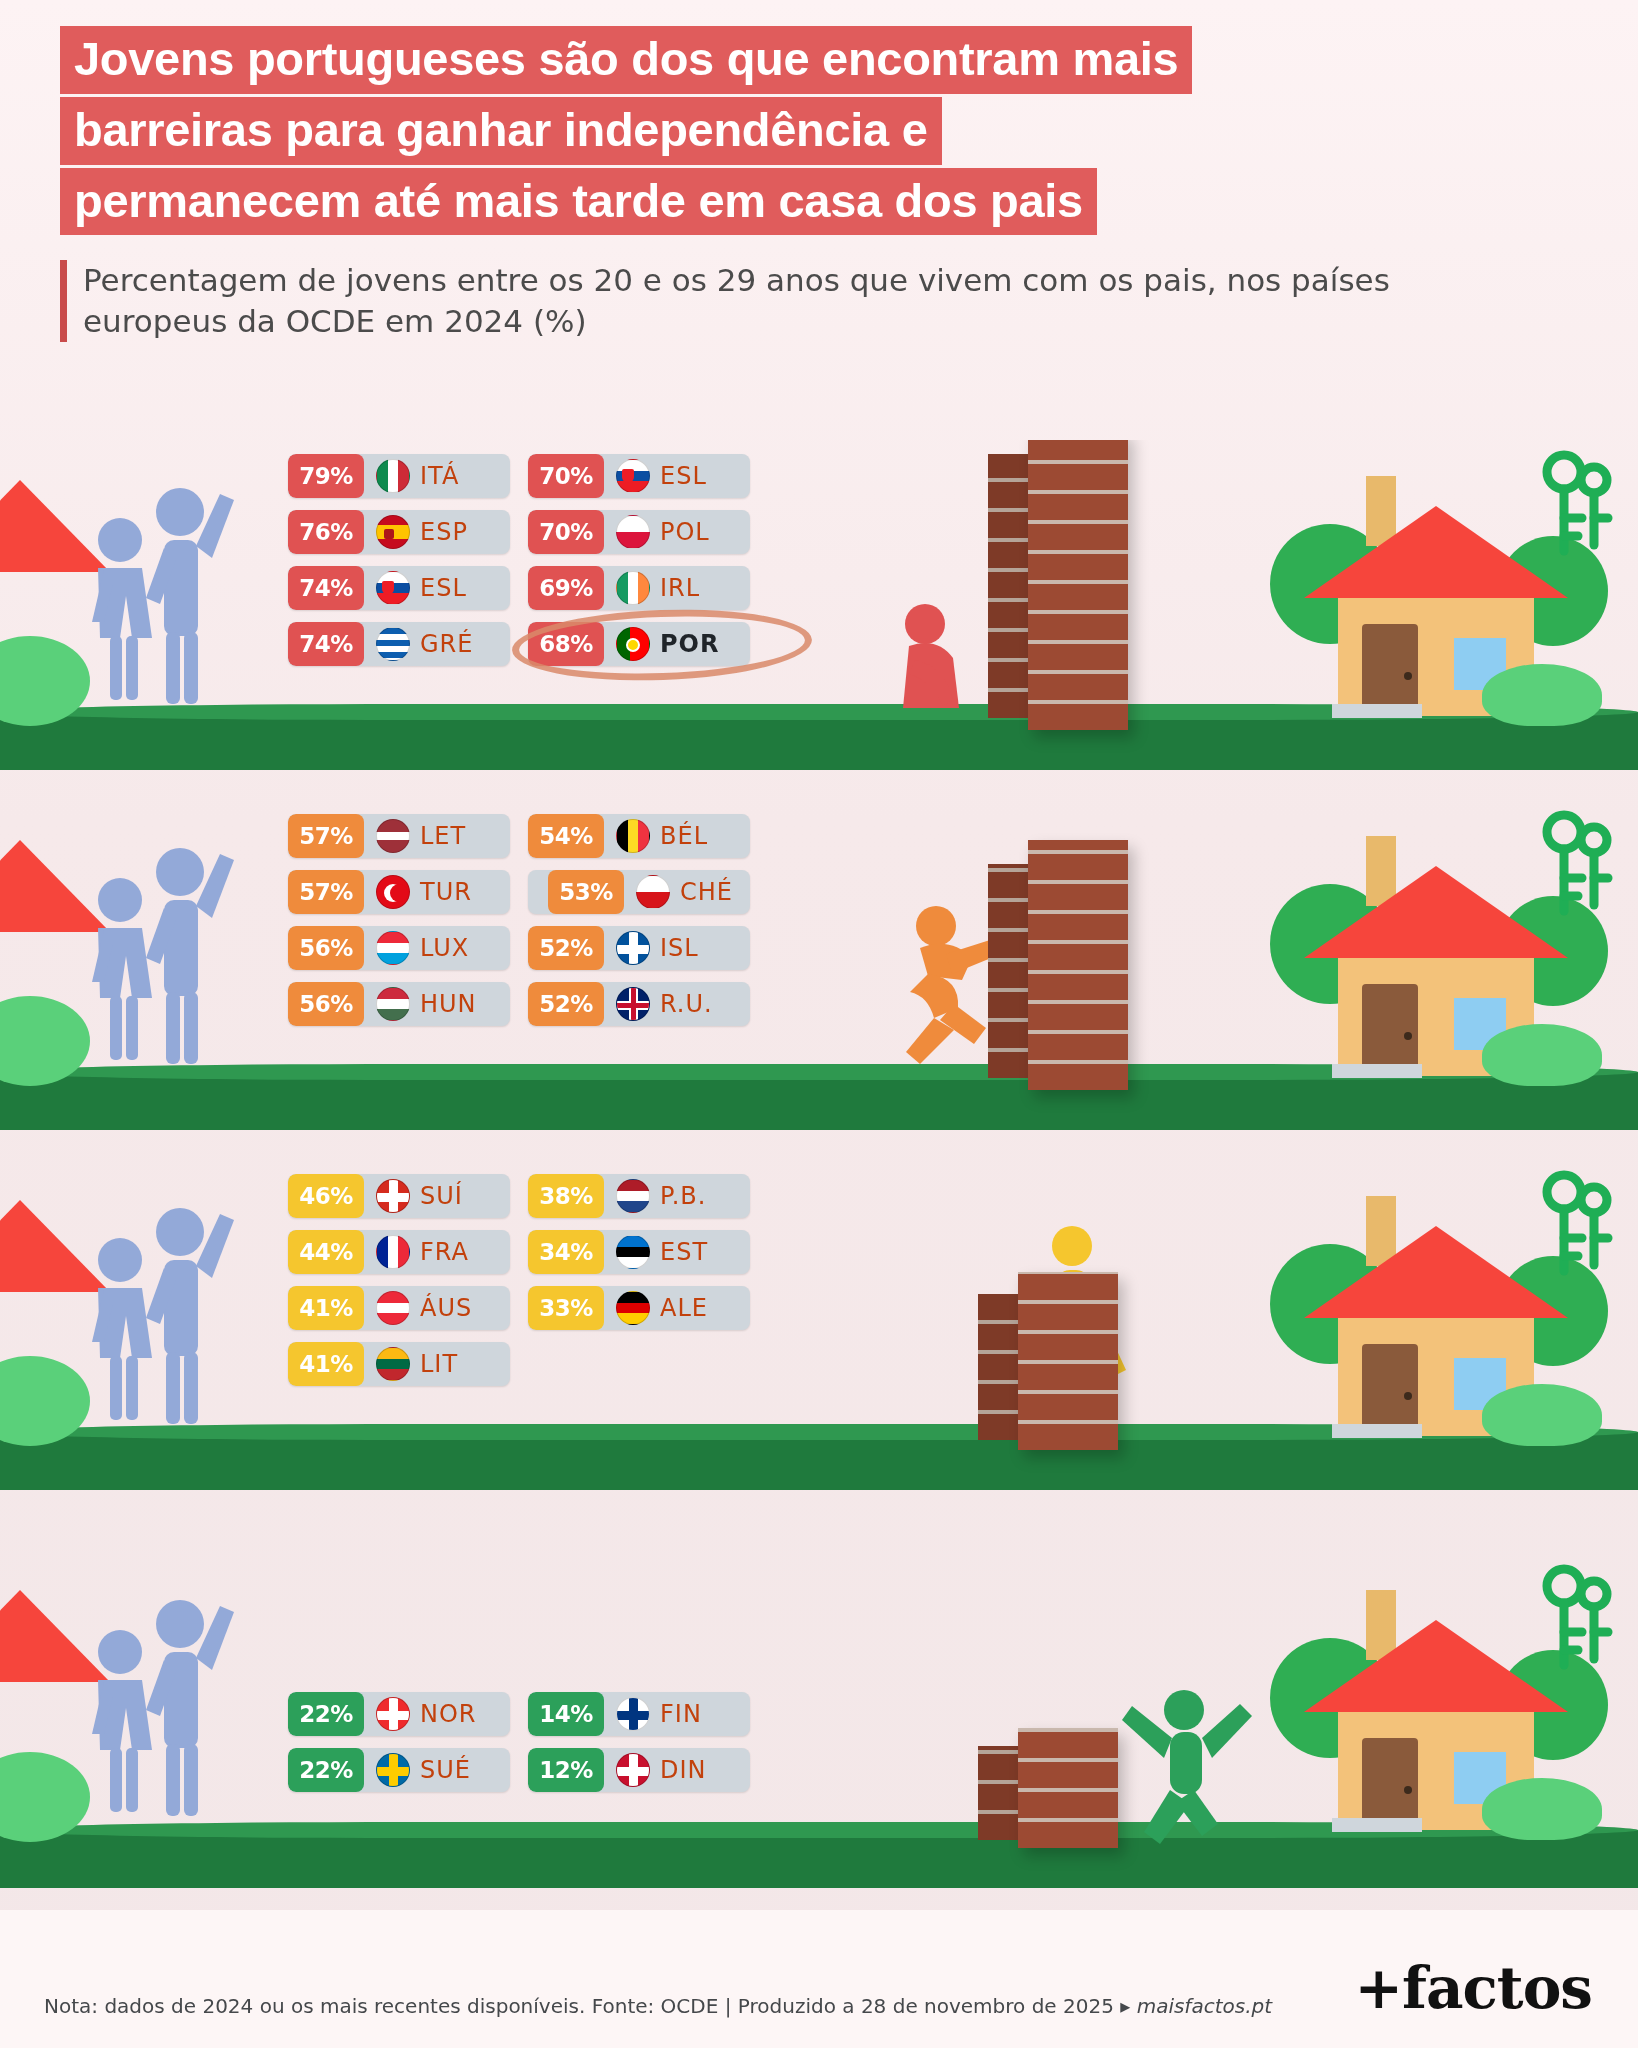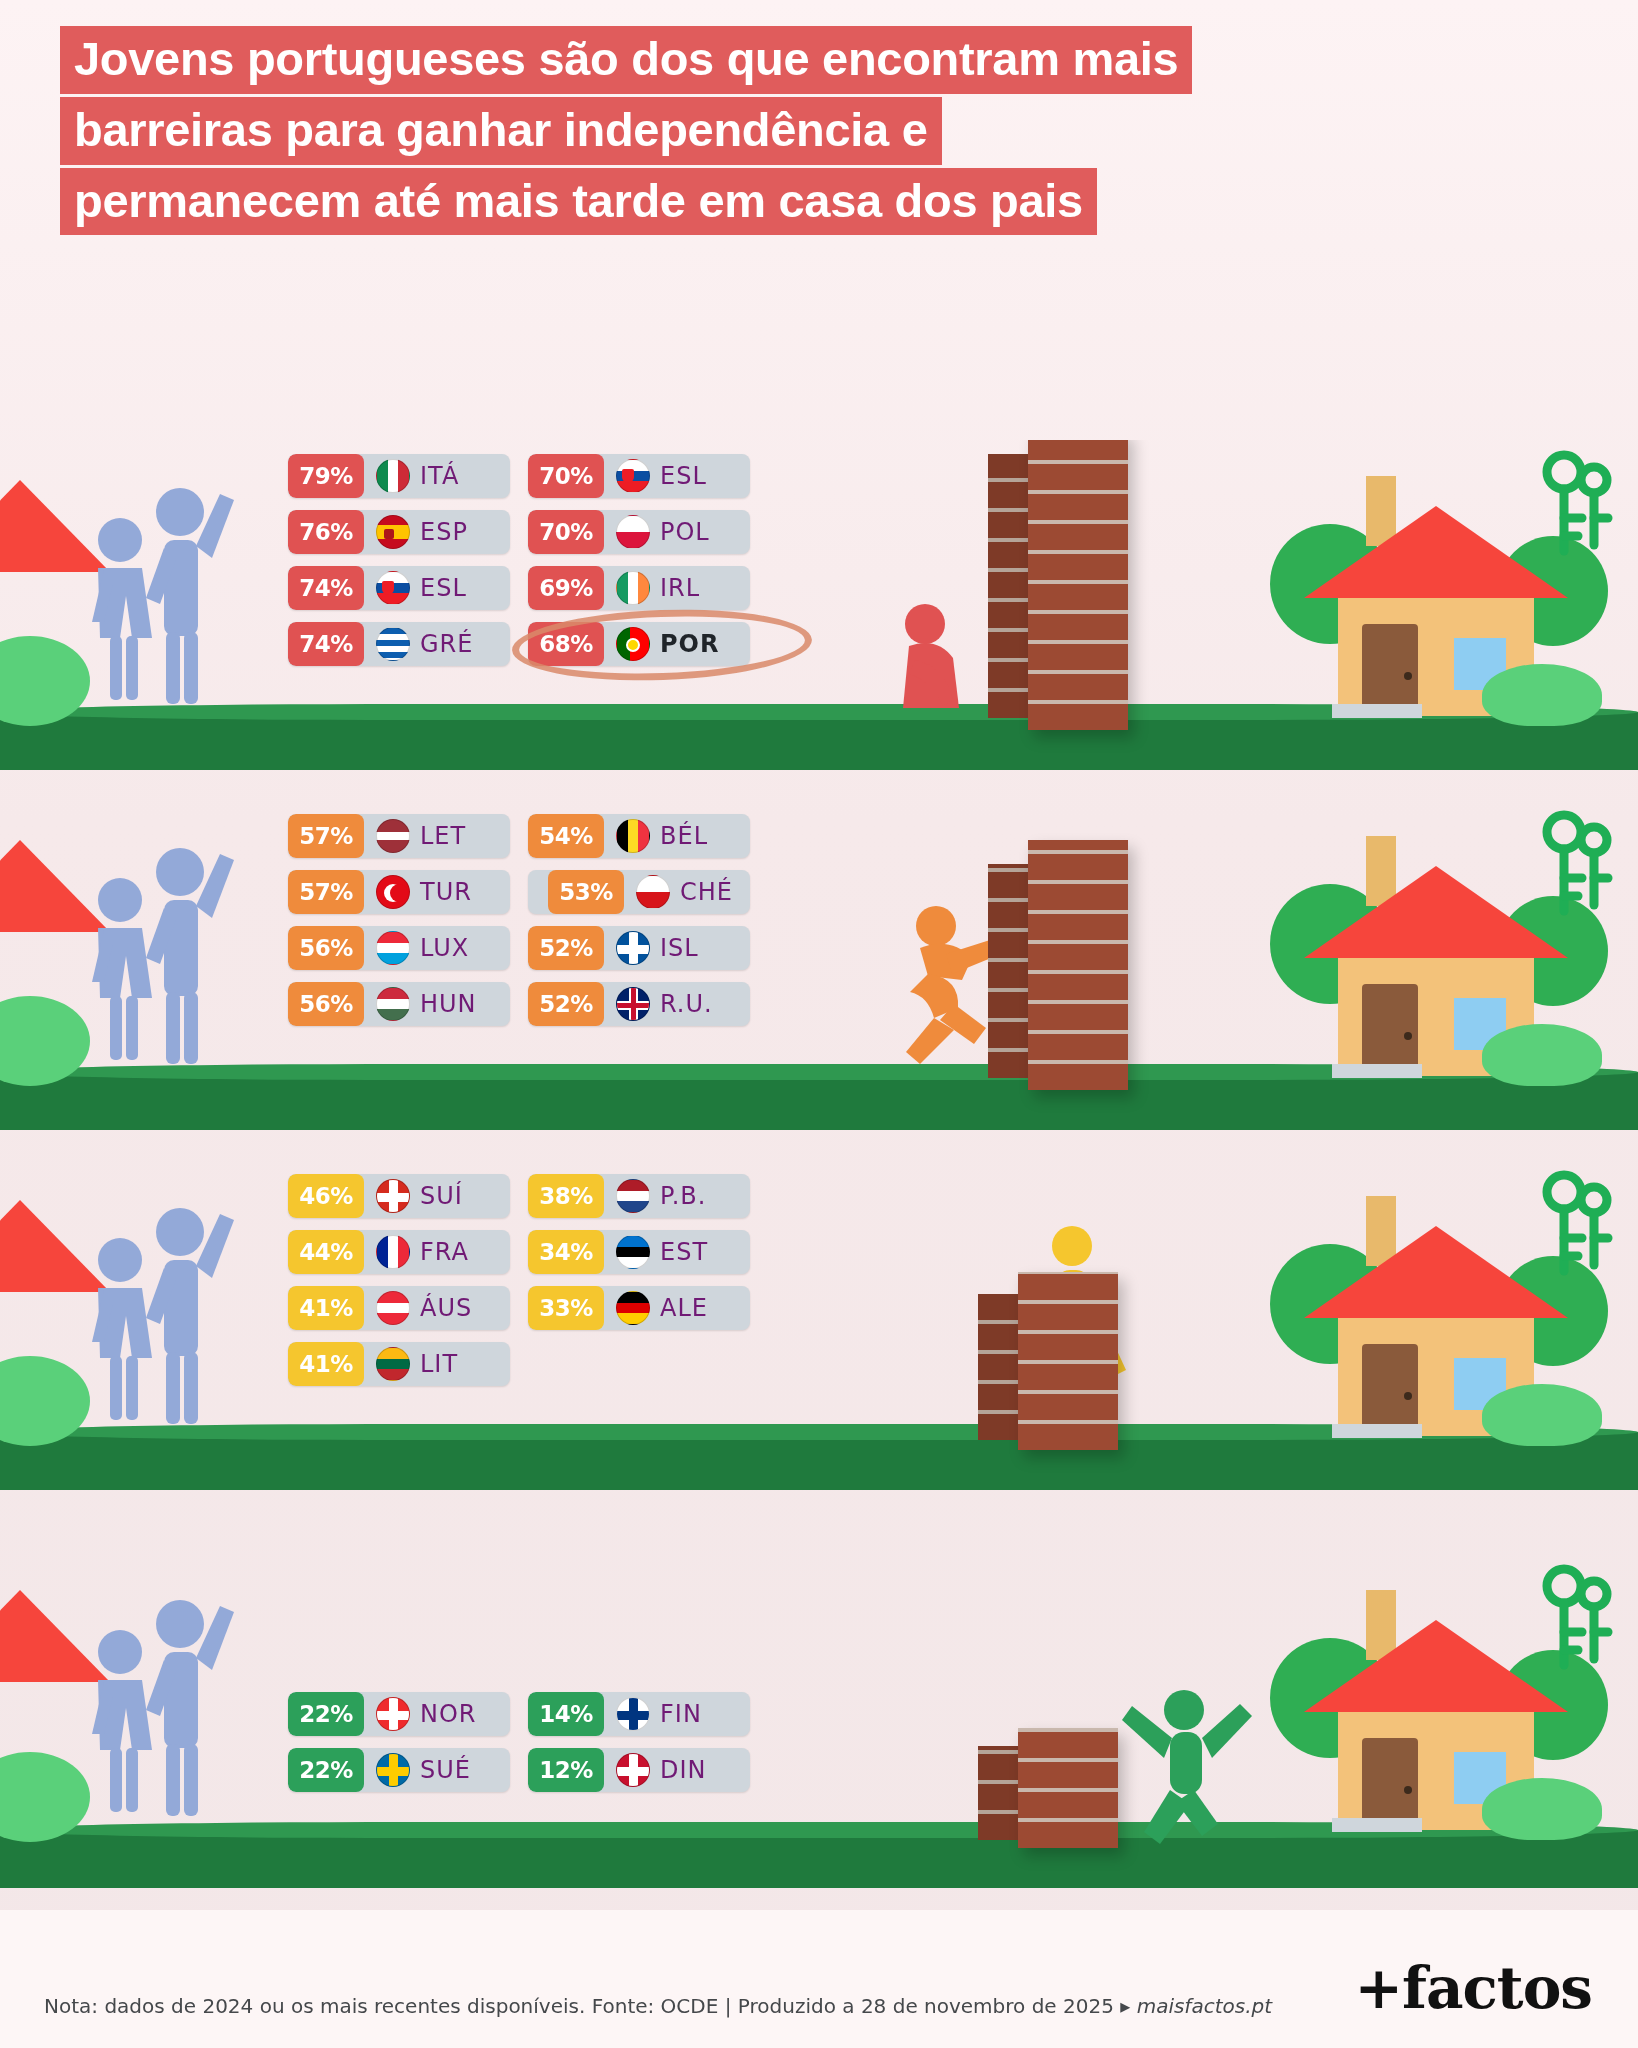--- a/index.html
+++ b/index.html
@@ -170,6 +170,9 @@
       <div class="title-line">barreiras para ganhar independência e</div><br>
       <div class="title-line">permanecem até mais tarde em casa dos pais</div>
     </div>
+    <div class="subtitle-wrap">
+      <div class="subtitle">Percentagem de jovens entre os 20 e os 29 anos que vivem com os pais, nos países europeus da OCDE em 2024 (%)</div>
+    </div>
   </div>
 
   <div class="band" style="top:440px;height:345px;">

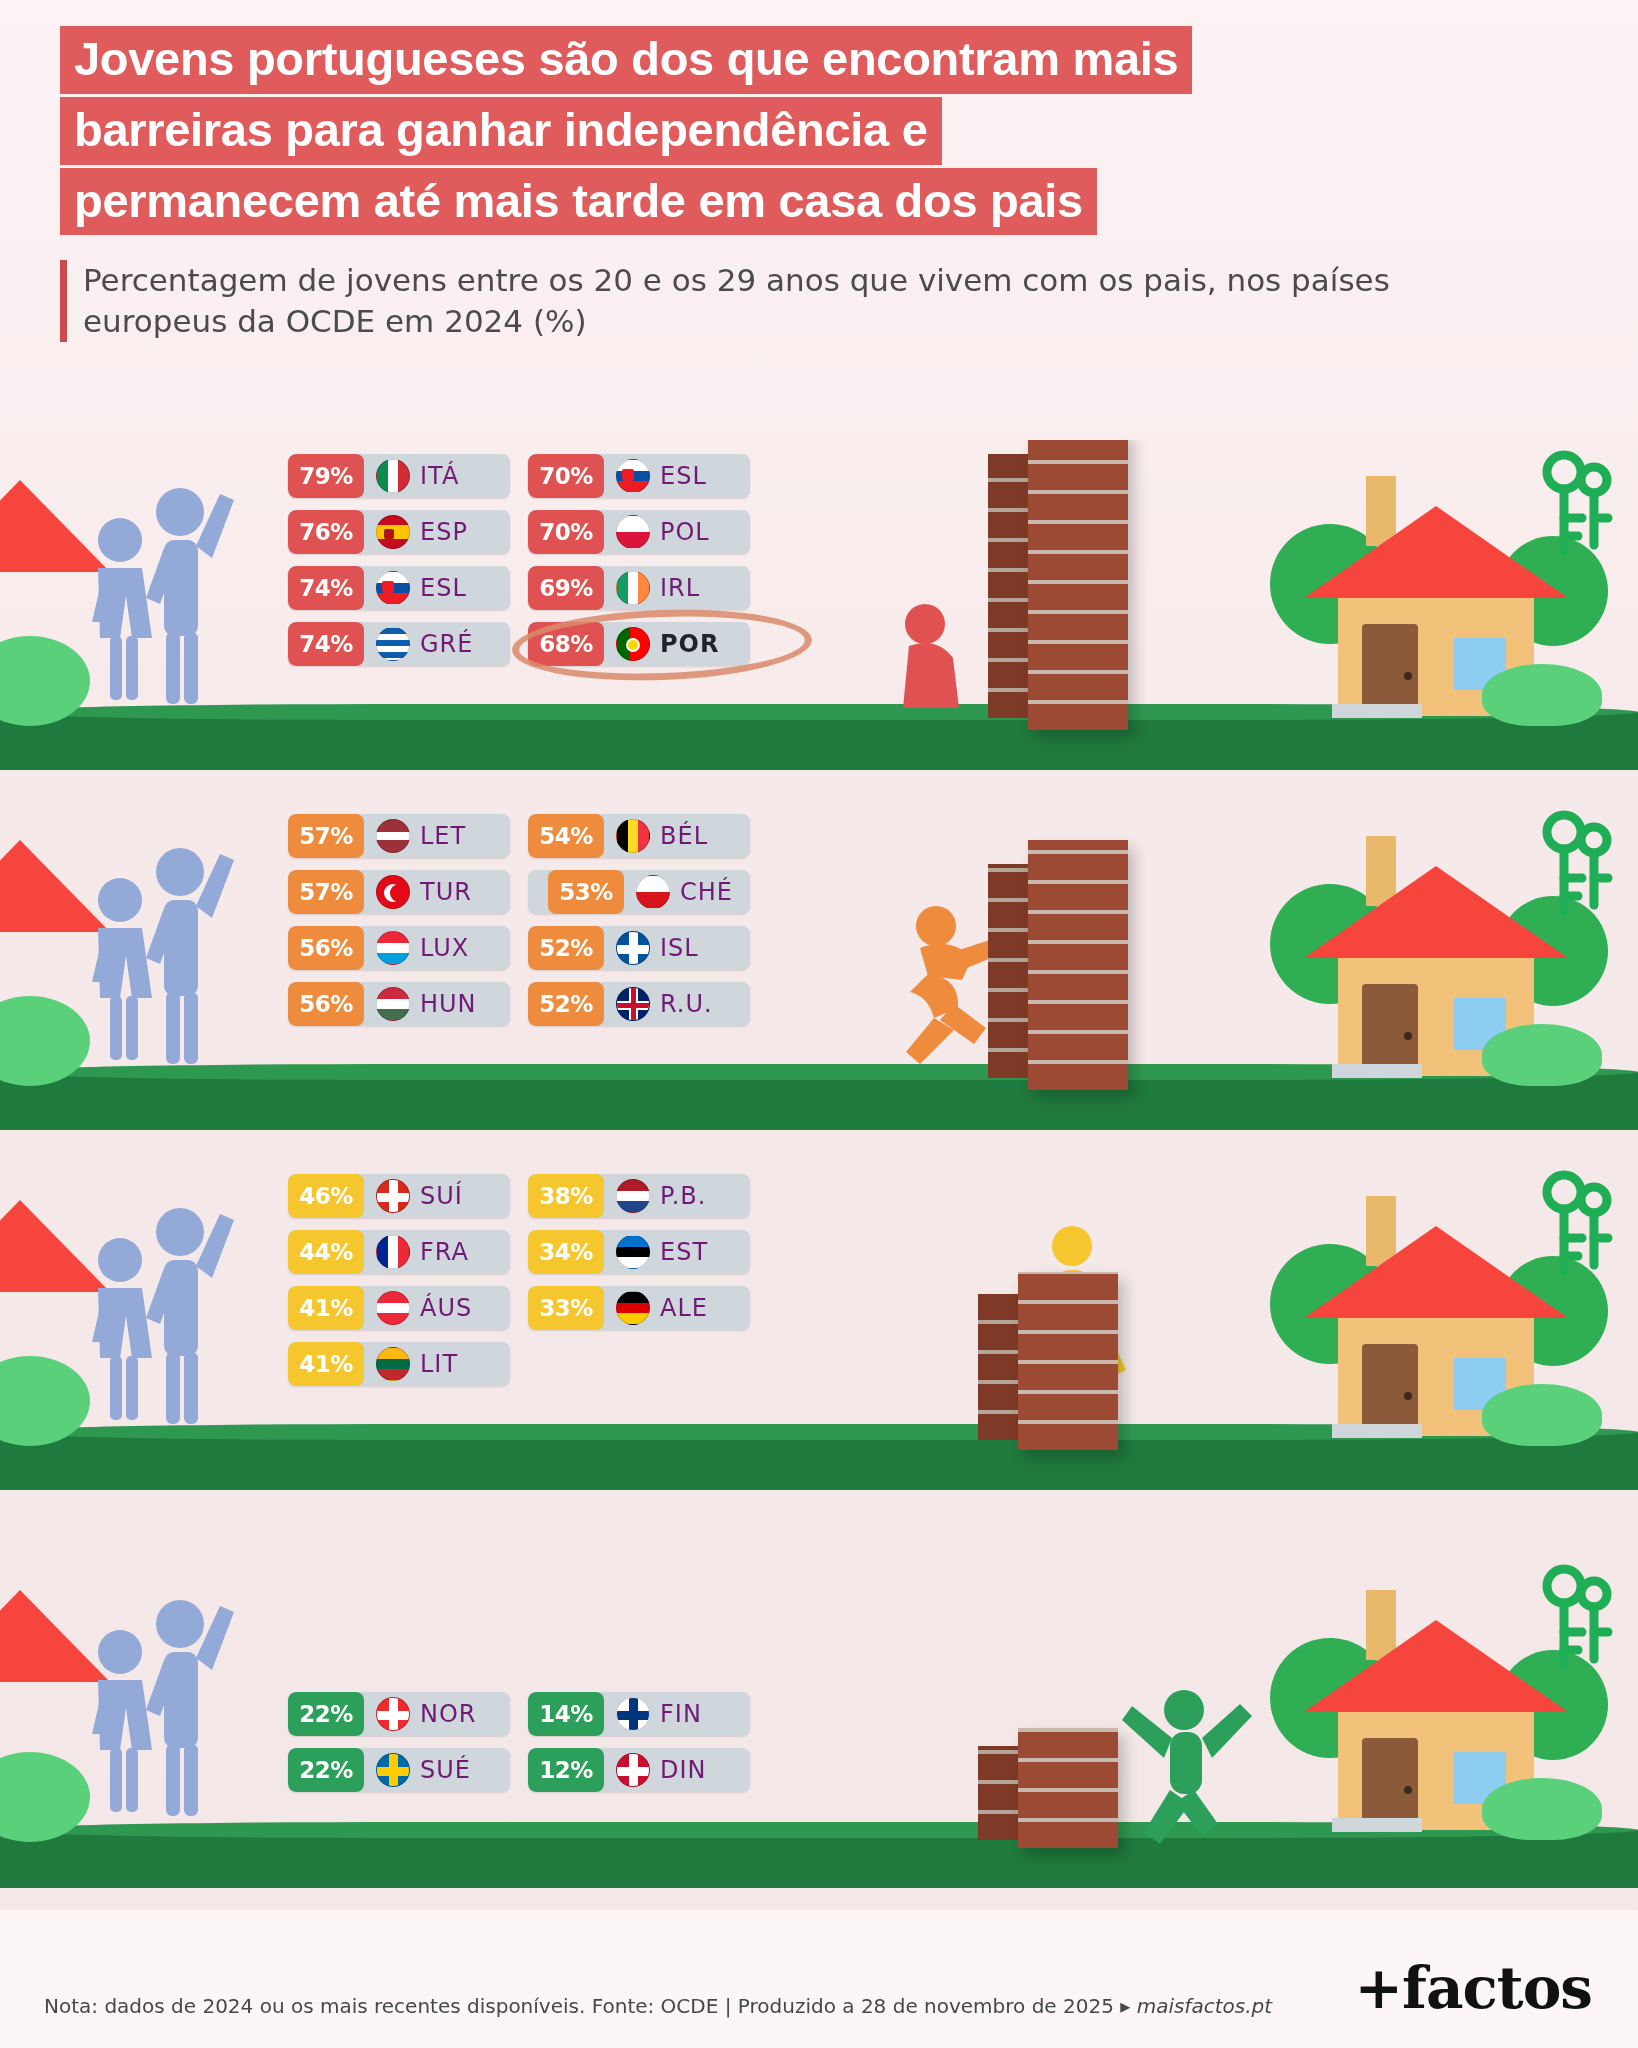--- a/index.html
+++ b/index.html
@@ -125,7 +125,7 @@
     overflow: hidden; position: relative;
   }
   .chip .code {
-    font-size: 24px; color: #701a75; letter-spacing: 1px;
+    font-size: 24px; color: #c2410c; letter-spacing: 1px;
     font-family: "DejaVu Sans", sans-serif;
     padding-right: 14px;
   }

